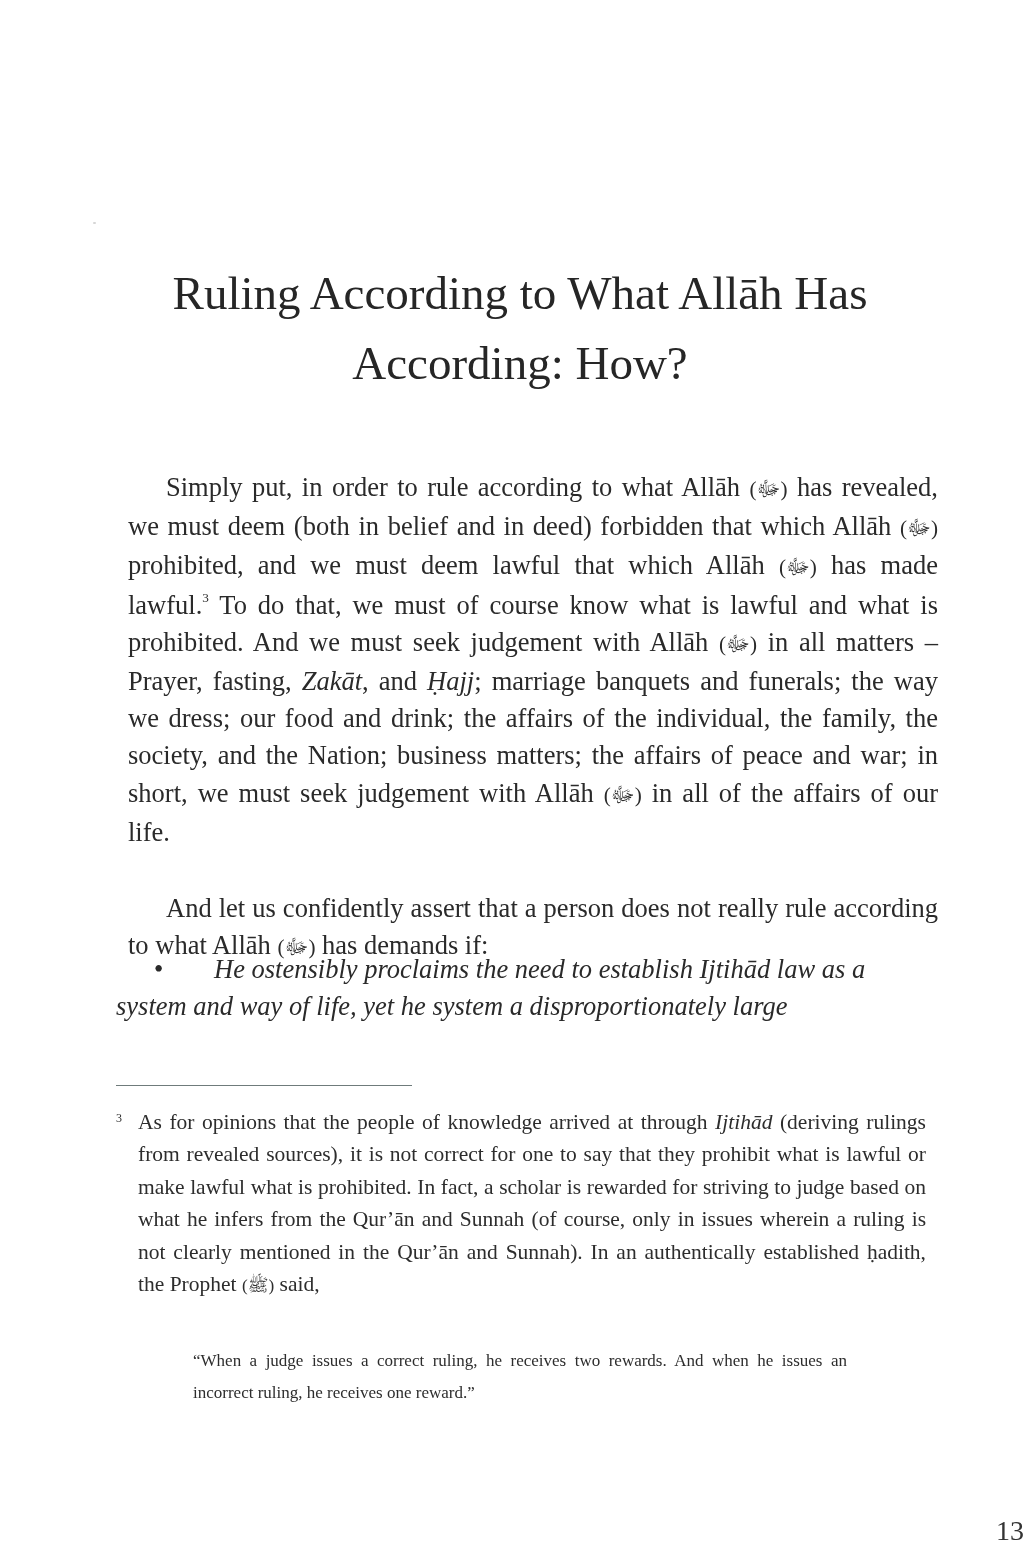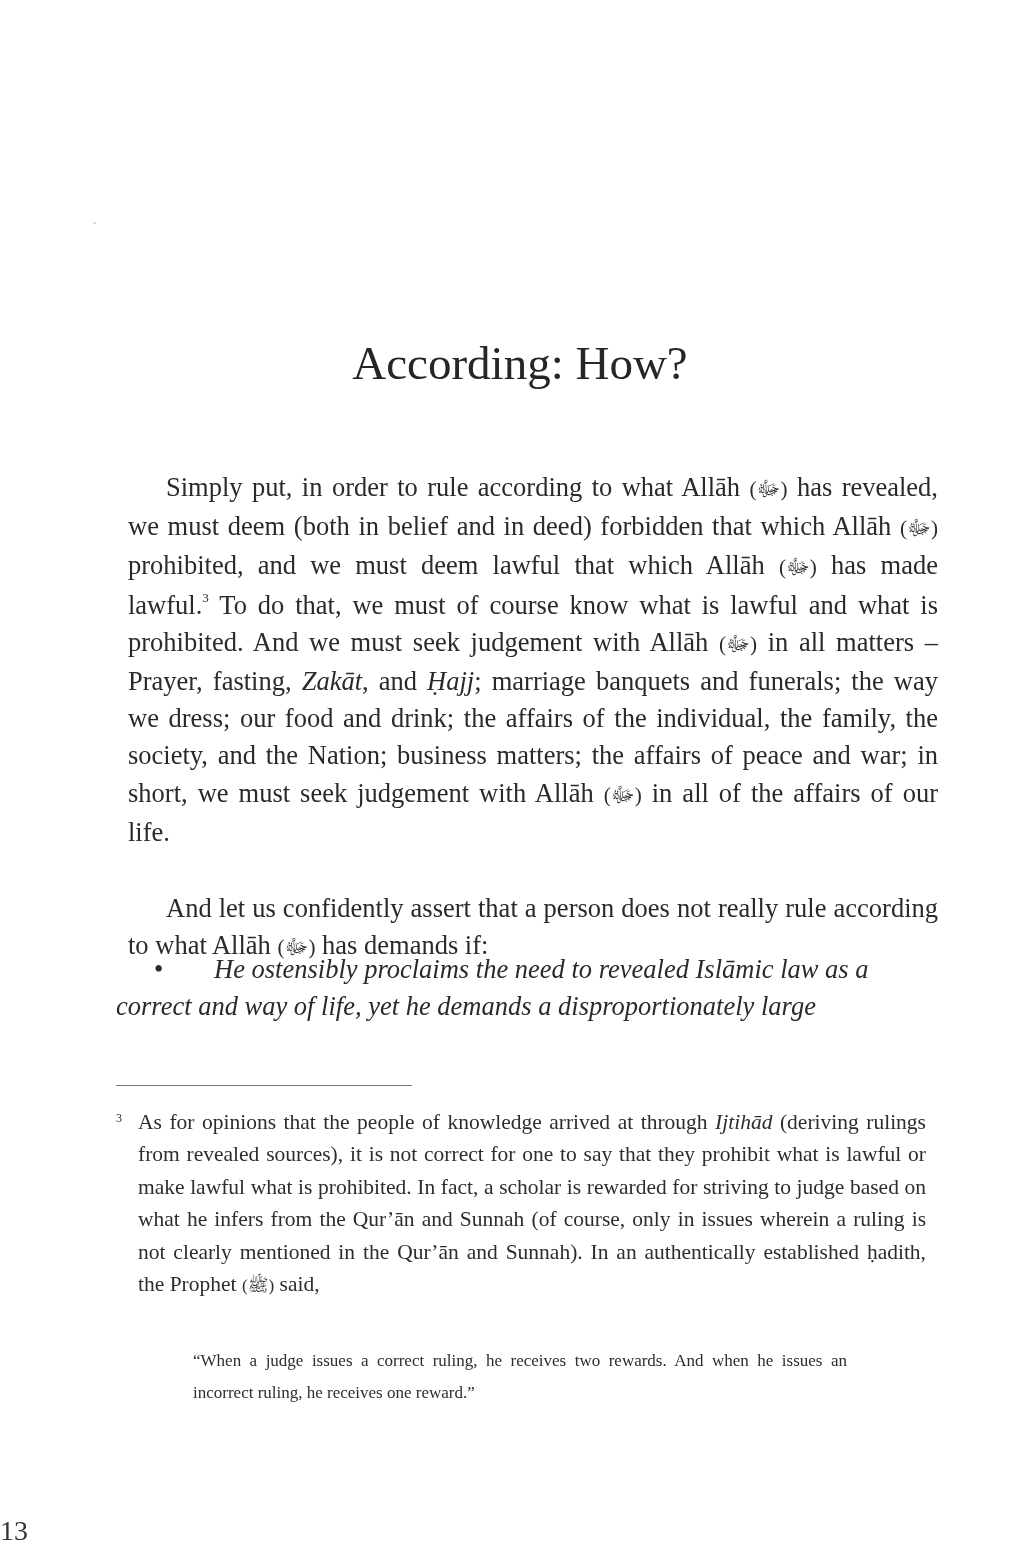--- a/index.html
+++ b/index.html
@@ -146,7 +146,7 @@
   <div class="speck"></div>
 
   <h1 class="chapter-title">
-    <br>
+    <span>Ruling According to What Allāh Has</span><br>
     <span>According: How?</span>
   </h1>
 

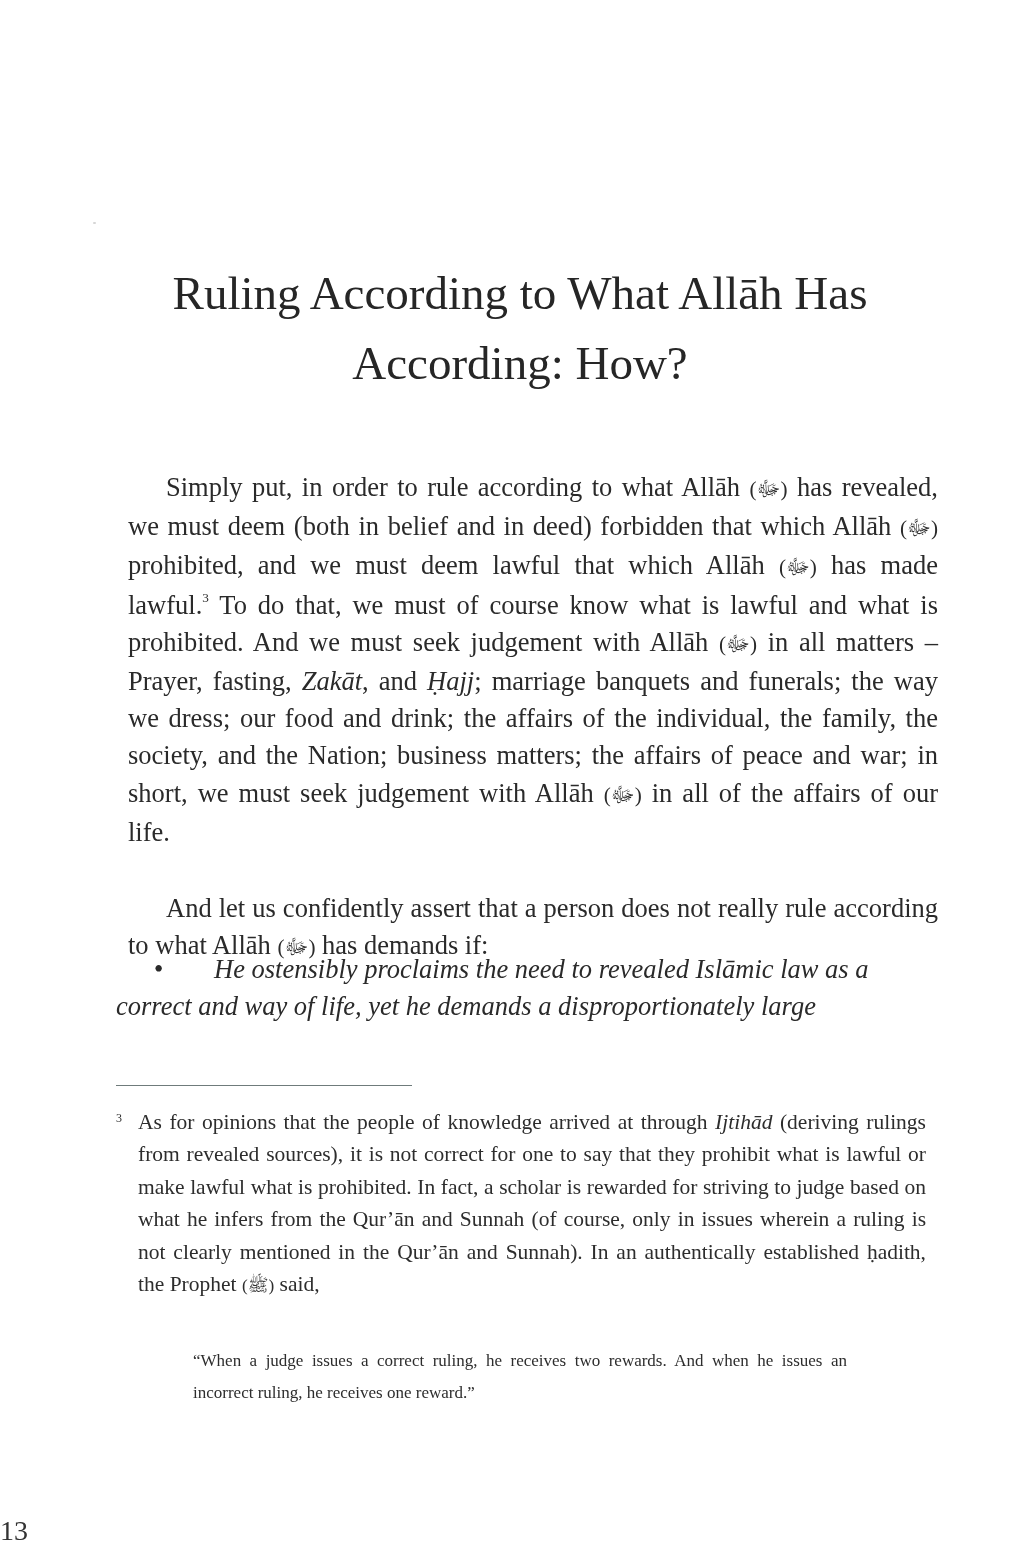--- a/index.html
+++ b/index.html
@@ -157,7 +157,7 @@
   <div class="bullet-item">
     <span class="bullet-dot">•</span>
     <span class="bullet-text">
-      <span>He ostensibly proclaims the need to revealed Islāmic law as a</span>
+      <span>He ostensibly proclaims the need to establish Ijtihād law as a</span>
       <span class="cont">correct and way of life, yet he demands a disproportionately large</span>
     </span>
   </div>

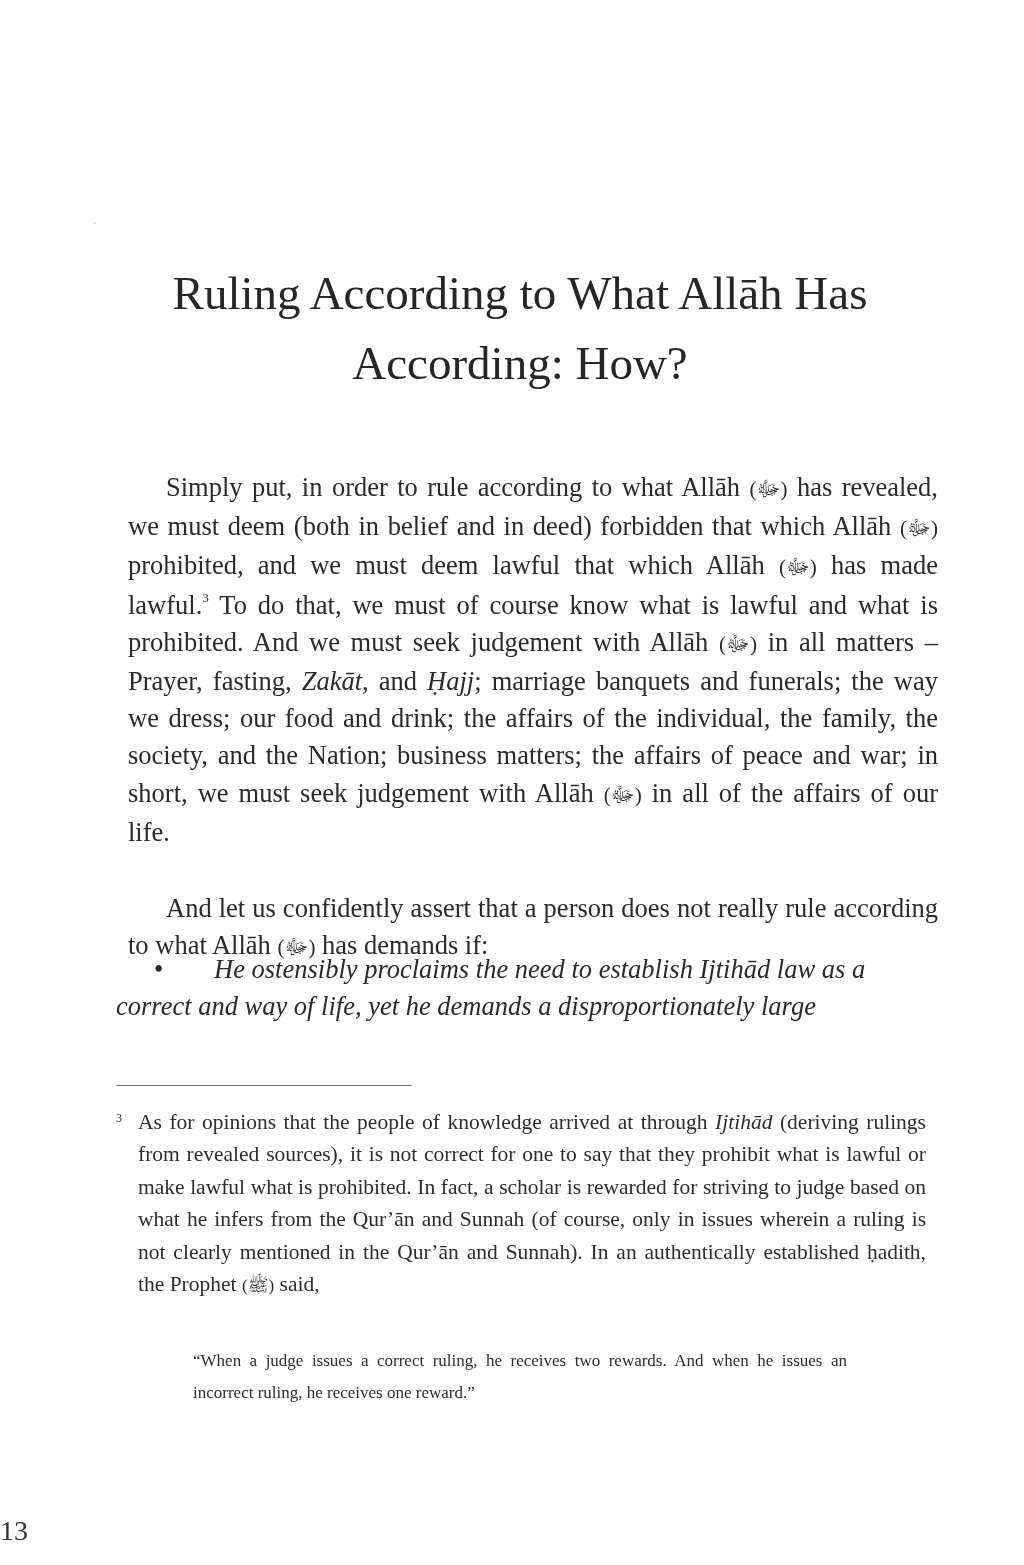--- a/index.html
+++ b/index.html
@@ -158,7 +158,7 @@
     <span class="bullet-dot">•</span>
     <span class="bullet-text">
       <span>He ostensibly proclaims the need to establish Ijtihād law as a</span>
-      <span class="cont">correct and way of life, yet he demands a disproportionately large</span>
+      <span class="cont">system and way of life, yet he system a disproportionately large</span>
     </span>
   </div>
 

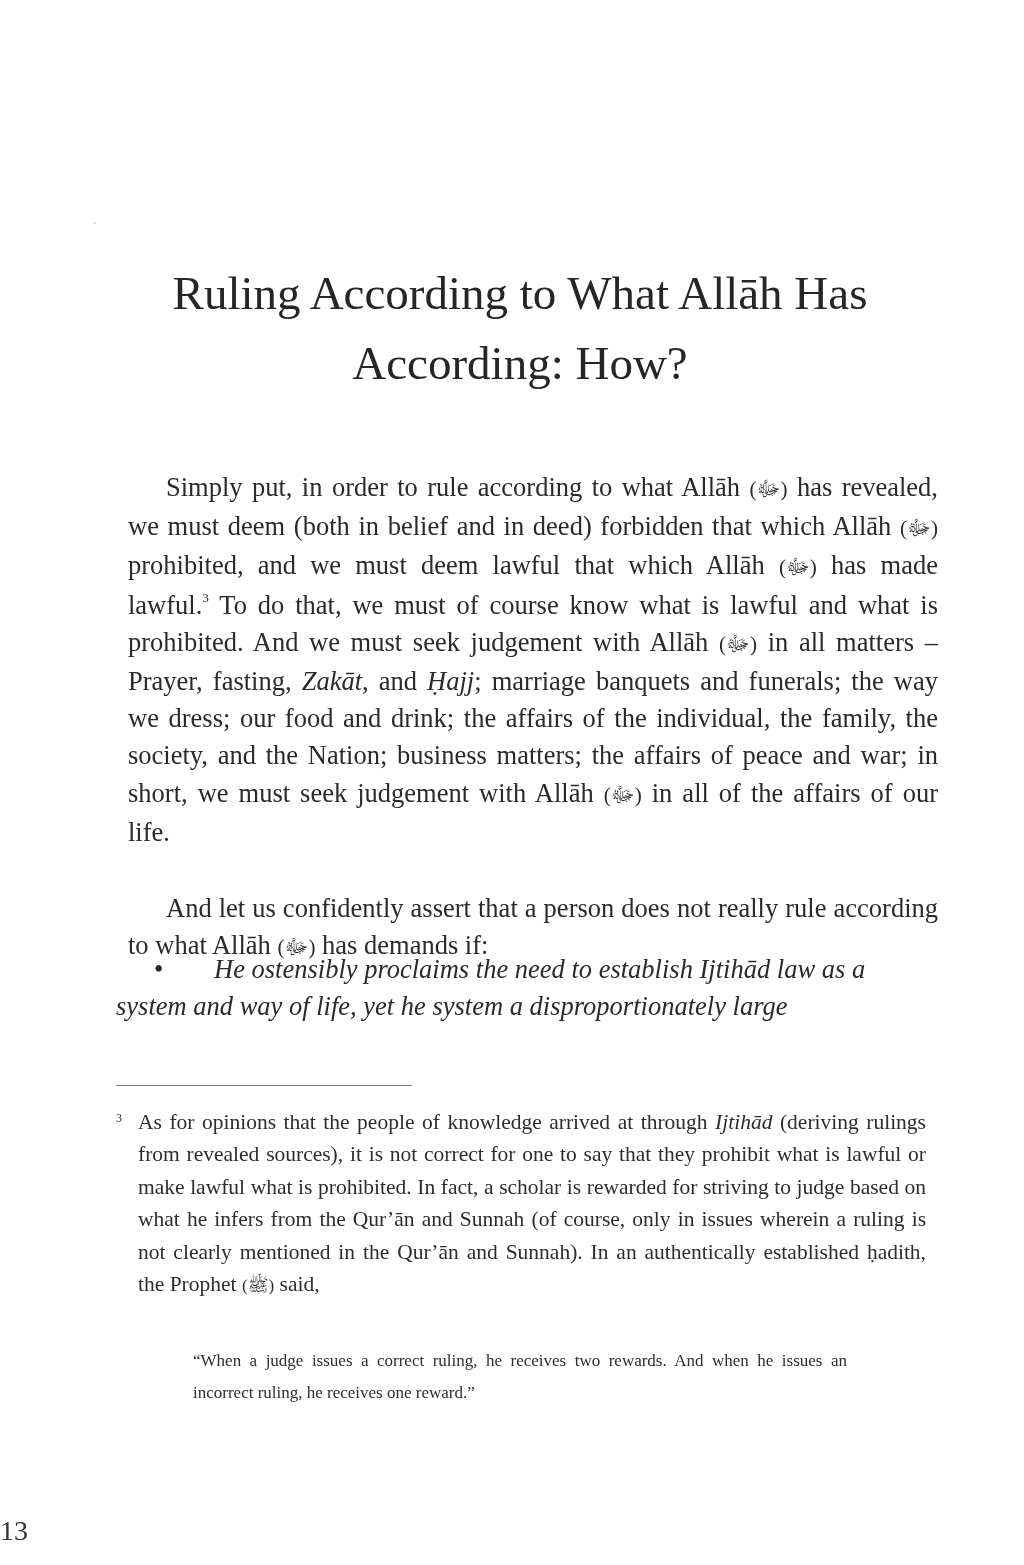--- a/index.html
+++ b/index.html
@@ -124,7 +124,7 @@
       left: 0;
       width: 1024px;
       top: 1515px;
-      text-align: left;
+      text-align: right;
       font-size: 28px;
       color: #333333;
     }

